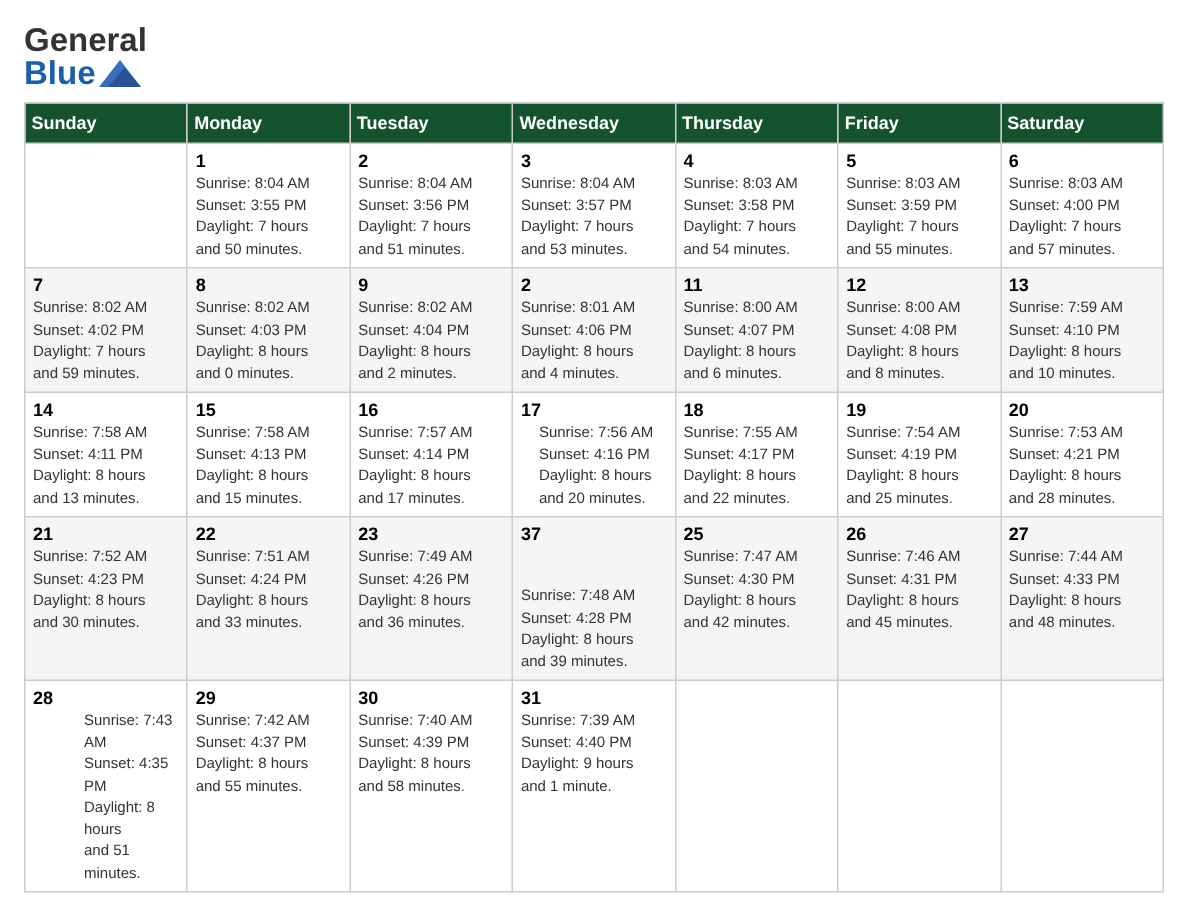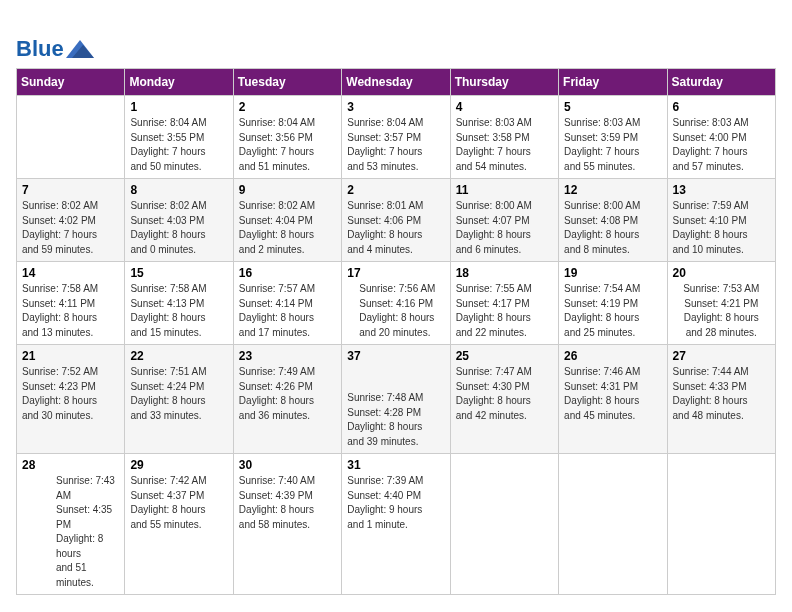--- a/index.html
+++ b/index.html
@@ -94,7 +94,7 @@
   <div class="logo">
     <div class="logo-row">
       <span class="logo-text">
-        <br>
+        <span class="general">General</span><br>
         <span style="display:flex;align-items:center;gap:2px;">
           <span class="blue">Blue</span>
           <svg width="28" height="18" viewBox="0 0 28 18">

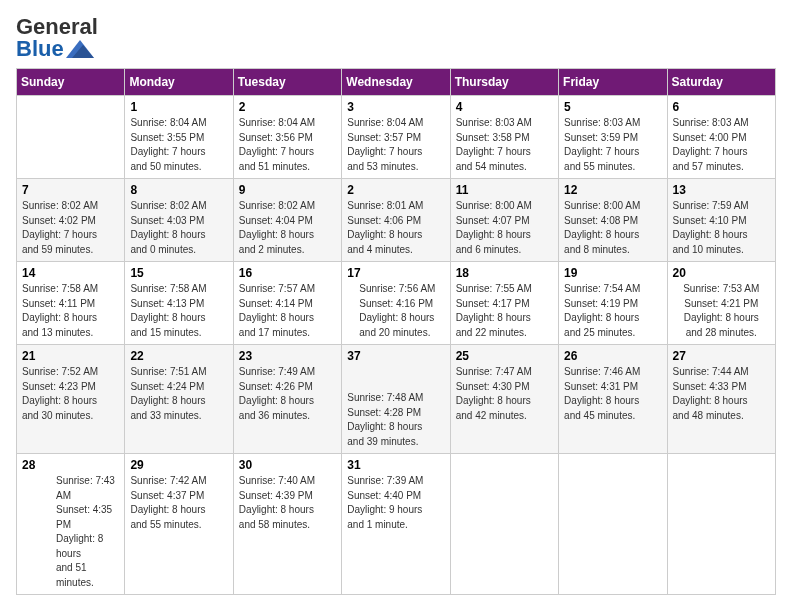--- a/index.html
+++ b/index.html
@@ -51,7 +51,7 @@
       font-size: 10.5px;
     }
     .calendar thead th {
-      background-color: #701a75;
+      background-color: #14532d;
       color: #fff;
       padding: 6px 4px;
       text-align: left;

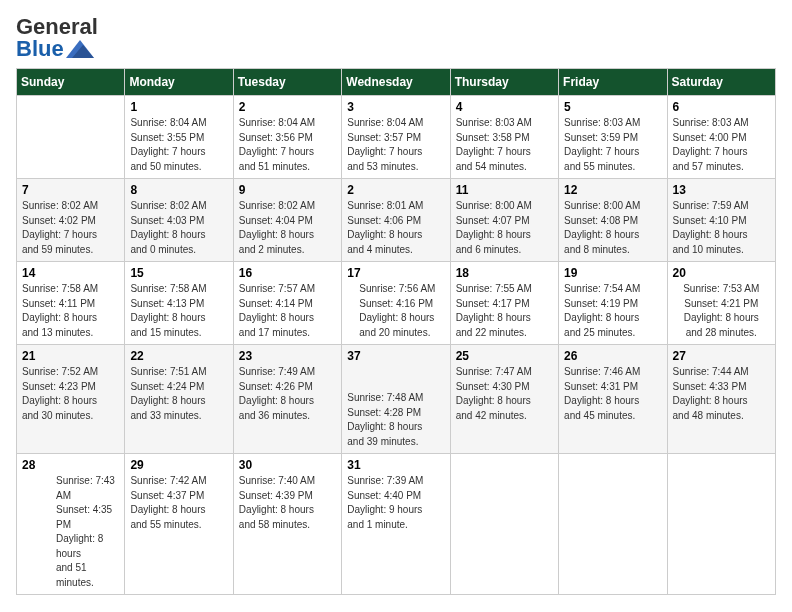--- a/index.html
+++ b/index.html
@@ -265,7 +265,7 @@
         </td>
         <td>
           <span class="day-num">20</span>
-          <div class="day-info" style="white-space: pre-line; text-align: center;">Sunrise: 7:53 AM
+          <div class="day-info" style="white-space: pre-line;">Sunrise: 7:53 AM
 Sunset: 4:21 PM
 Daylight: 8 hours
 and 28 minutes.</div>

